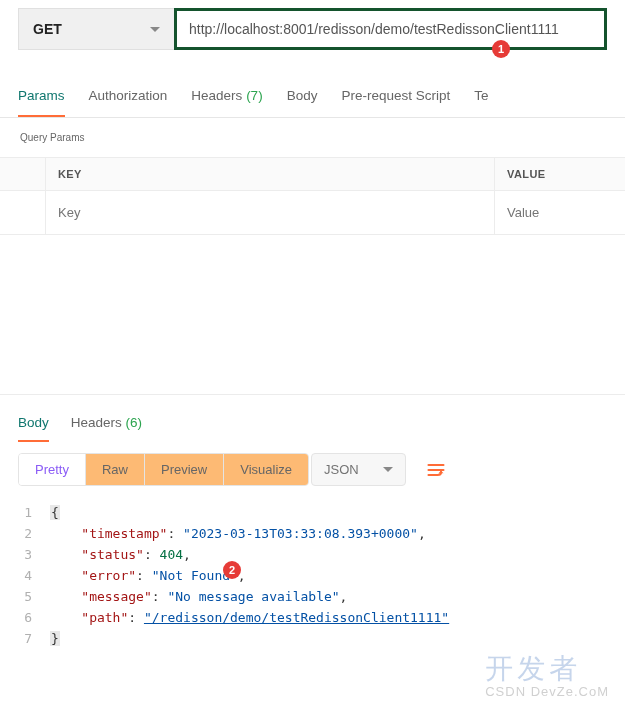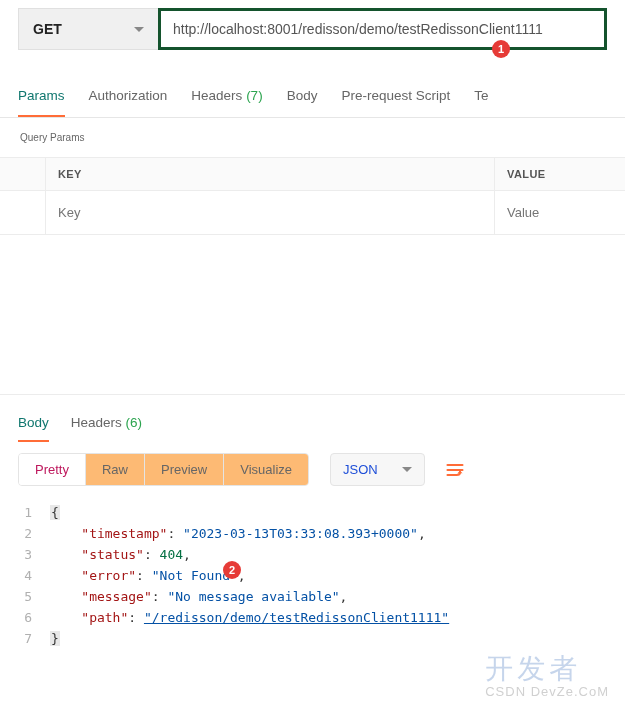--- a/index.html
+++ b/index.html
@@ -27,7 +27,7 @@
     border: 1px solid #e0e0e0;
     border-right: none;
     height: 42px;
-    width: 140px;
+    width: 156px;
     padding: 0 14px;
     cursor: pointer;
   }

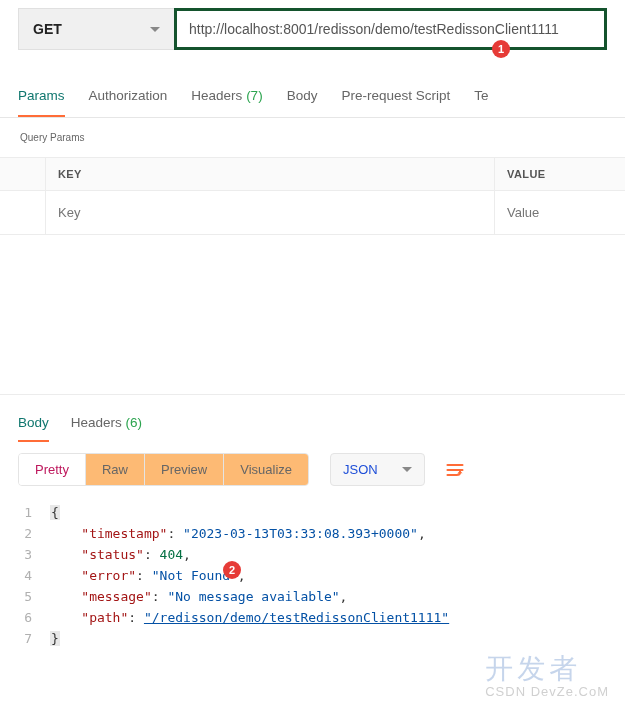--- a/index.html
+++ b/index.html
@@ -150,7 +150,7 @@
     background: #fdba74;
   }
   .view-btn:last-child { border-right: none; }
-  .view-btn.active { background: #fff; color: #be185d; font-weight: 500;}
+  .view-btn.active { background: #fff; color: #8b5cf6; font-weight: 500;}
   .format-select {
     margin-left: 21px;
     display: flex; align-items: center;

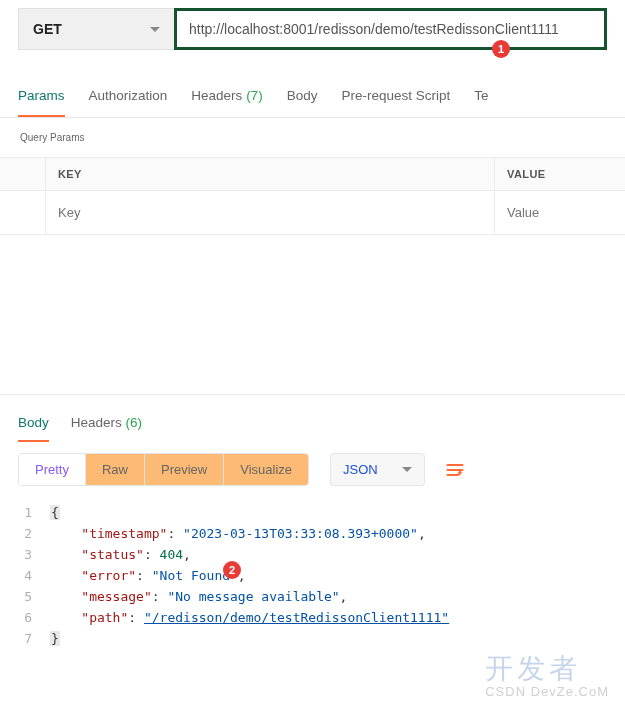--- a/index.html
+++ b/index.html
@@ -152,13 +152,13 @@
   .view-btn:last-child { border-right: none; }
   .view-btn.active { background: #fff; color: #8b5cf6; font-weight: 500;}
   .format-select {
-    margin-left: 21px;
+    margin-left: 2px;
     display: flex; align-items: center;
     gap: 24px;
     border: 1px solid #e4e4e4;
     border-radius: 4px;
     padding: 8px 12px;
-    color: #1d4ed8;
+    color: #737373;
     font-size: 13px;
     cursor: pointer;
     background: #f7f7f7;

